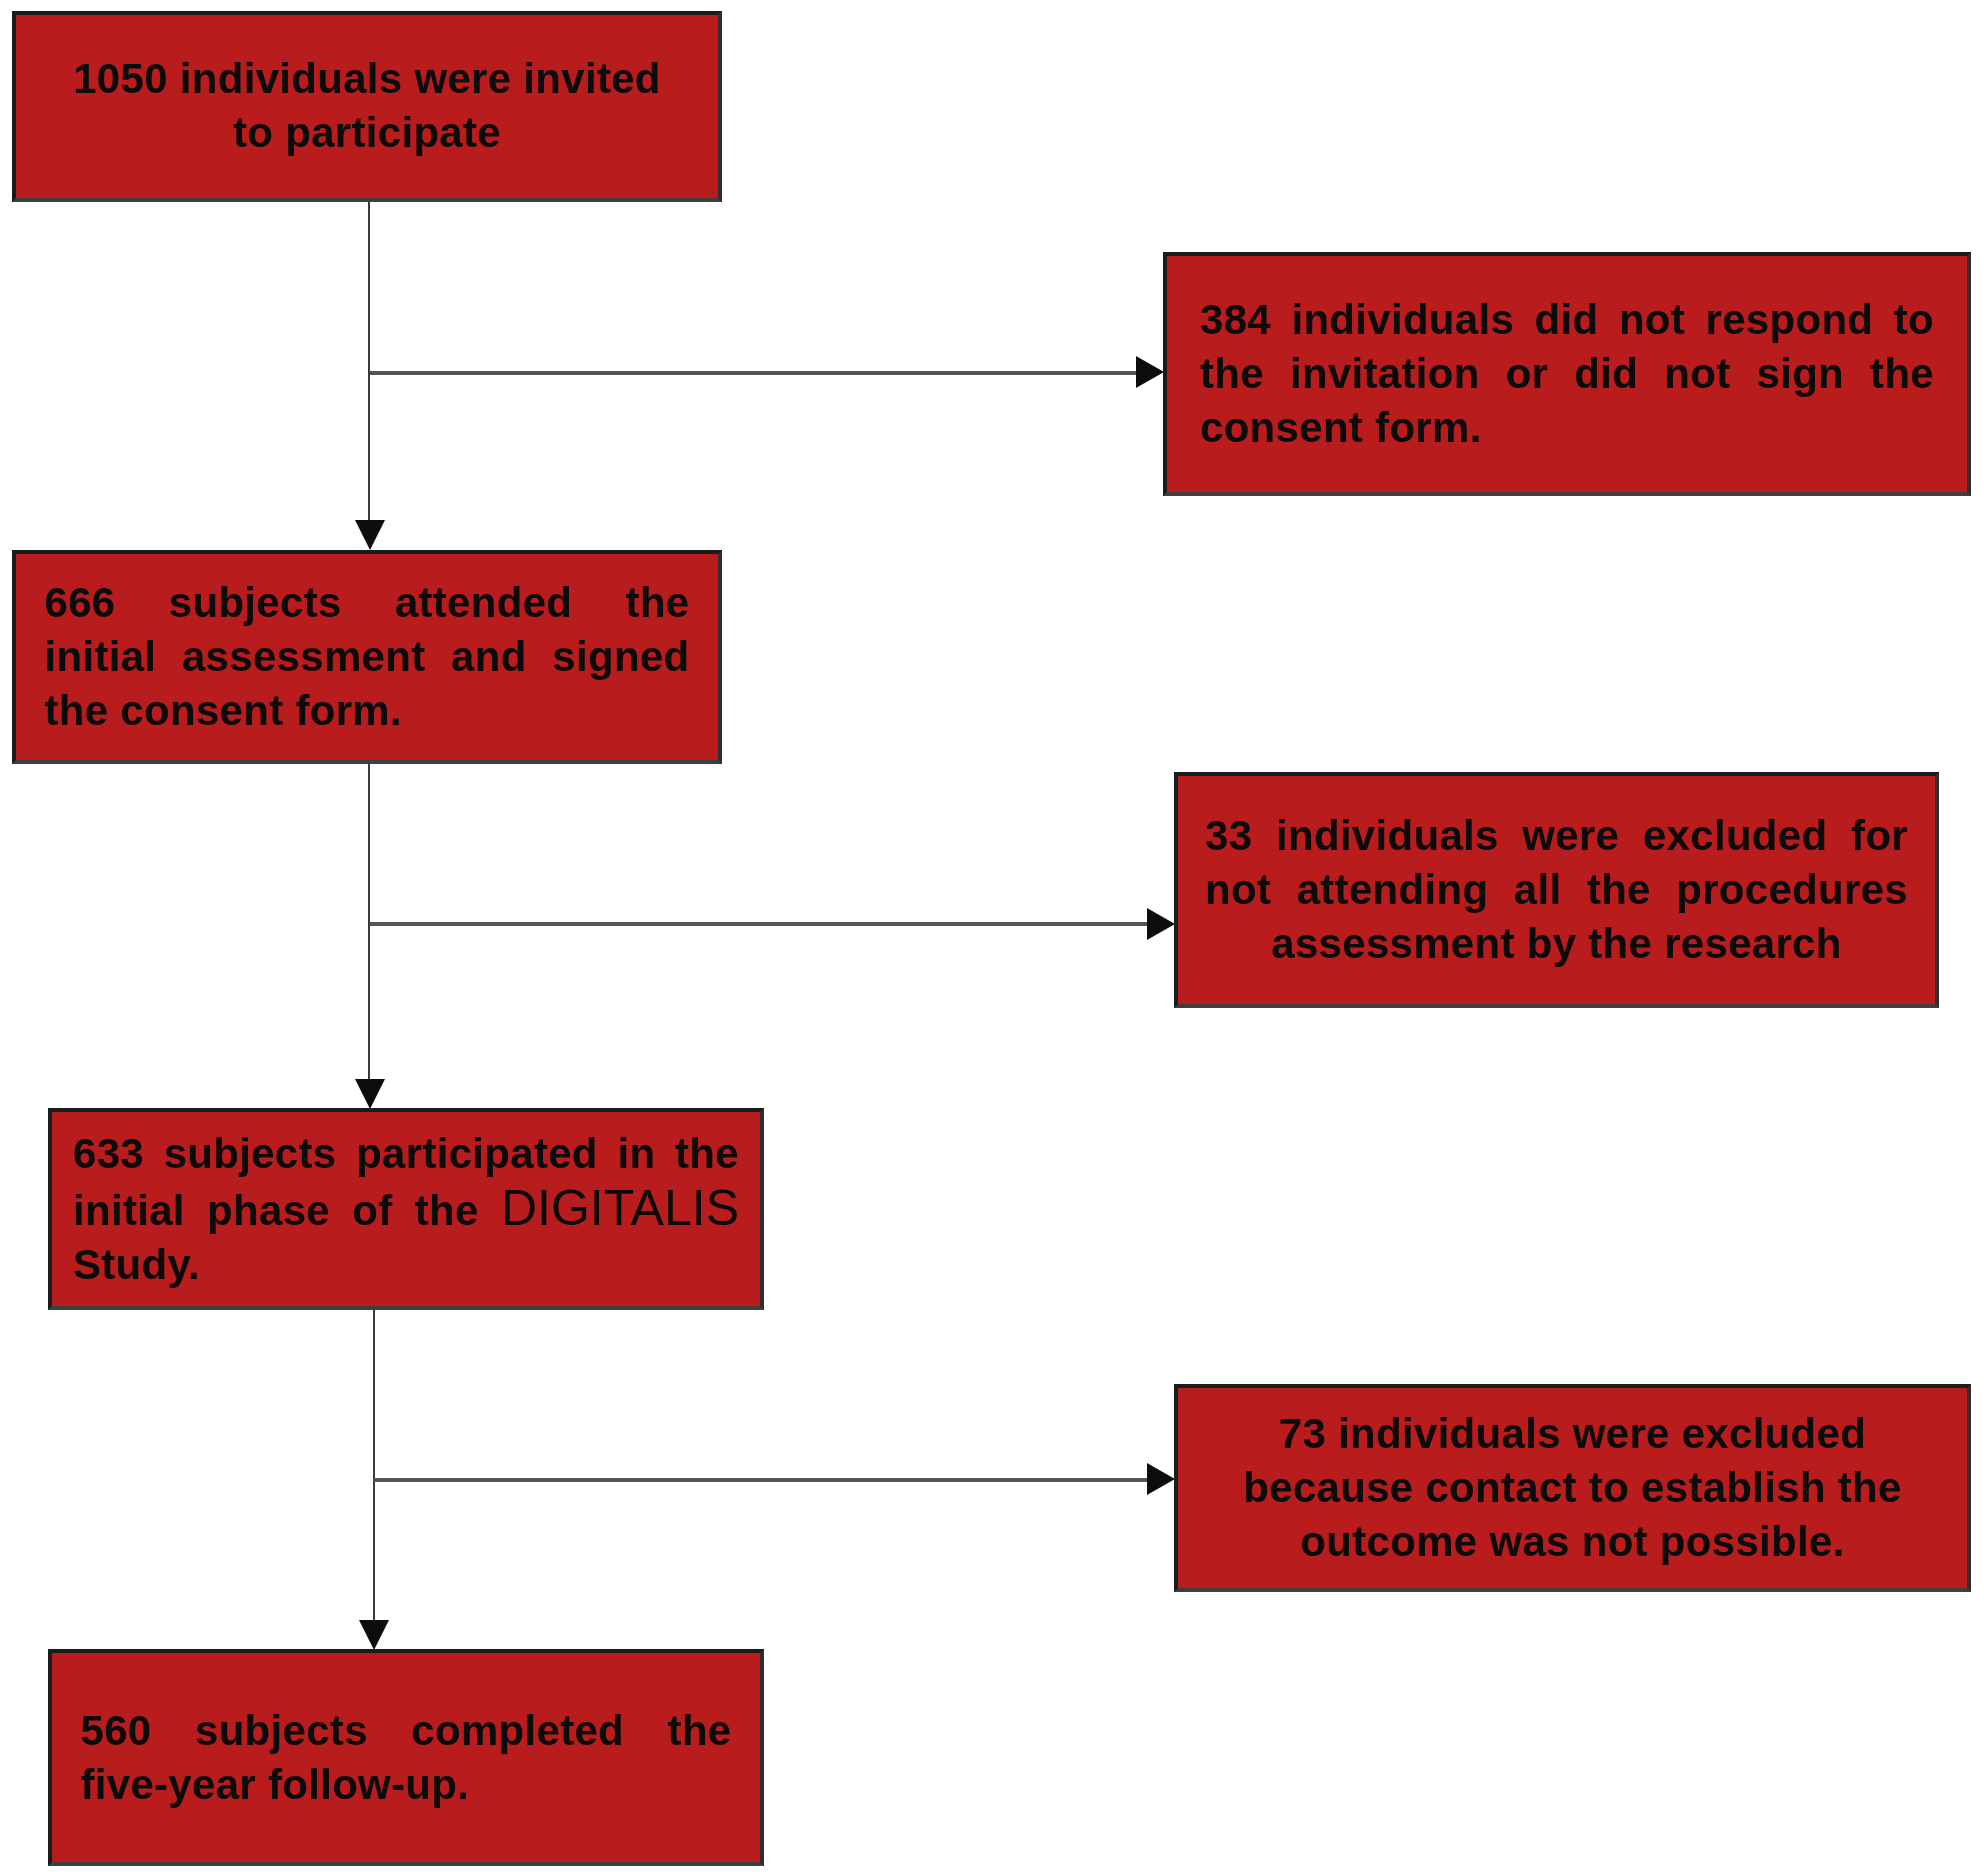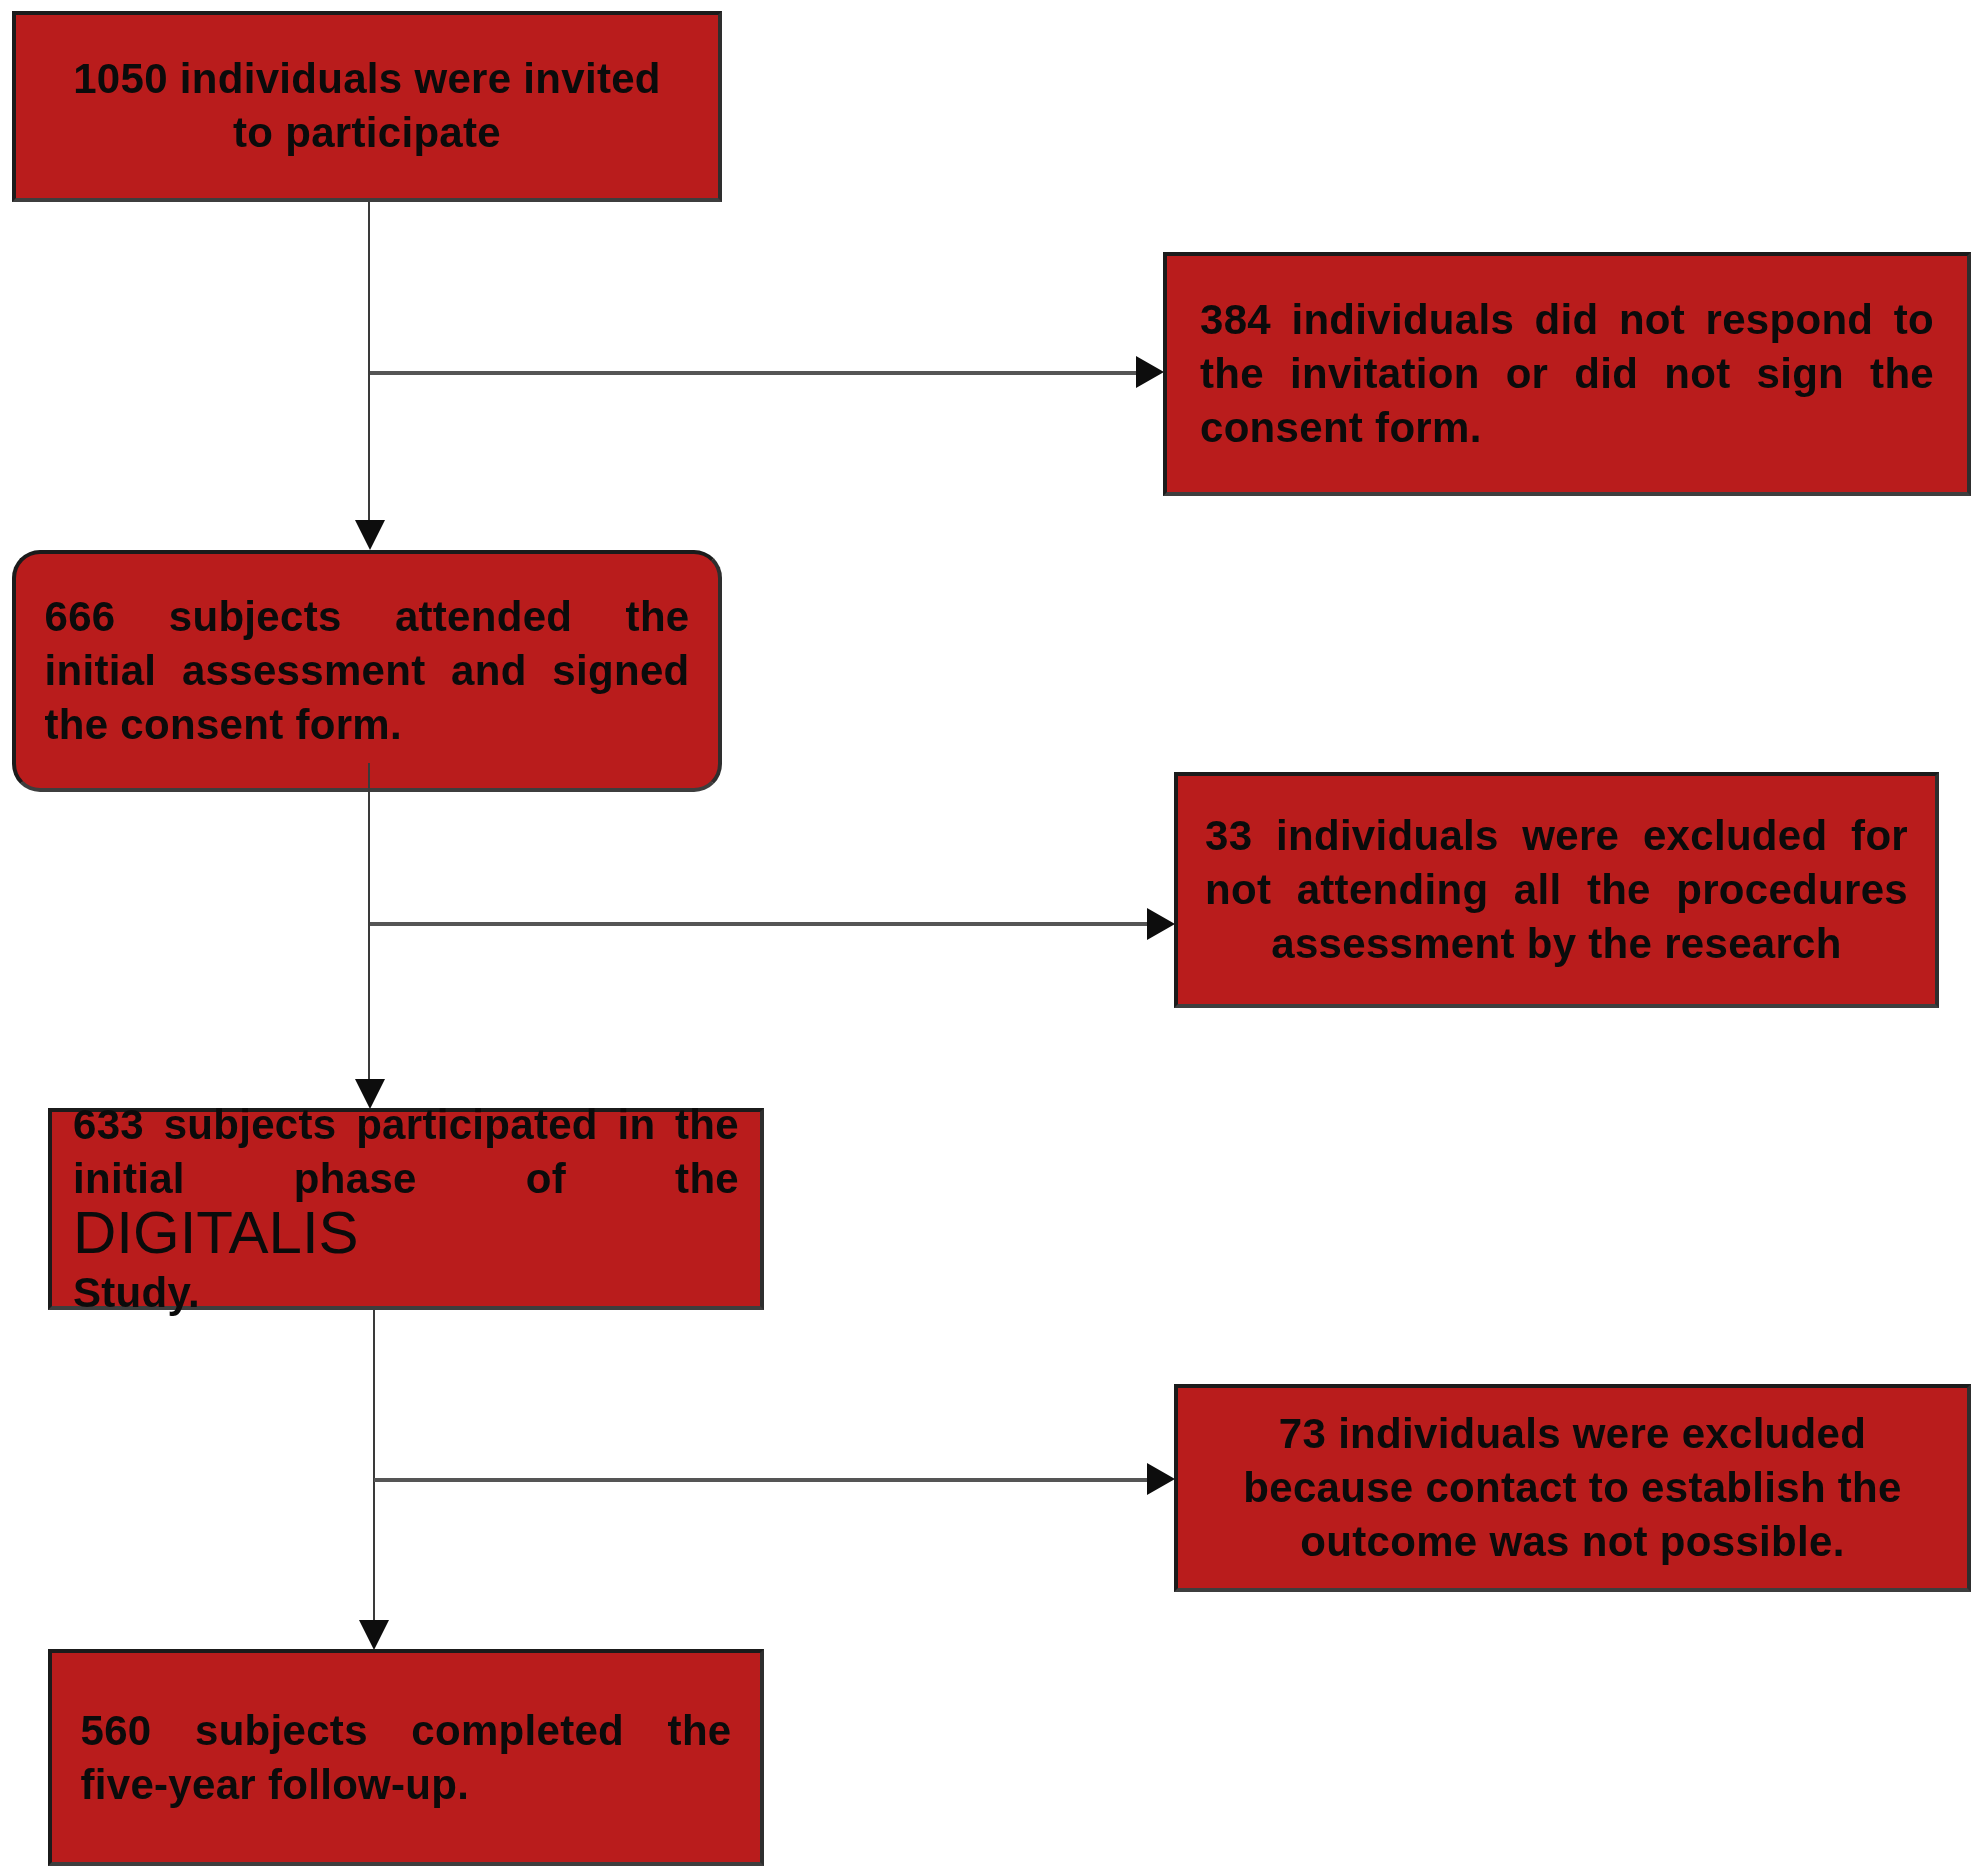--- a/index.html
+++ b/index.html
@@ -38,7 +38,7 @@
   
   #box-invited            { left: 12px;   top: 10.7px;   width: 710px; height: 191px; padding: 0 30px; text-align: center; }
   #box-no-response        { left: 1163px; top: 252px;  width: 808px; height: 244px; padding: 0 33px; }
-  #box-attended           { left: 12px;   top: 550px;  width: 710px; height: 242px; padding: 0 28.5px; border-radius: 28px; }
+  #box-attended           { left: 12px;   top: 550px;  width: 710px; height: 214px; padding: 0 28.5px; }
   #box-excluded-procedures{ left: 1174px; top: 772px; width: 765px; height: 236px; padding: 0 27px; }
   #box-initial-phase      { left: 48px;   top: 1108px; width: 716px; height: 202px; padding: 0 21px; }
   #box-excluded-contact   { left: 1174px; top: 1384px; width: 797px; height: 208px; padding: 0 27px; }

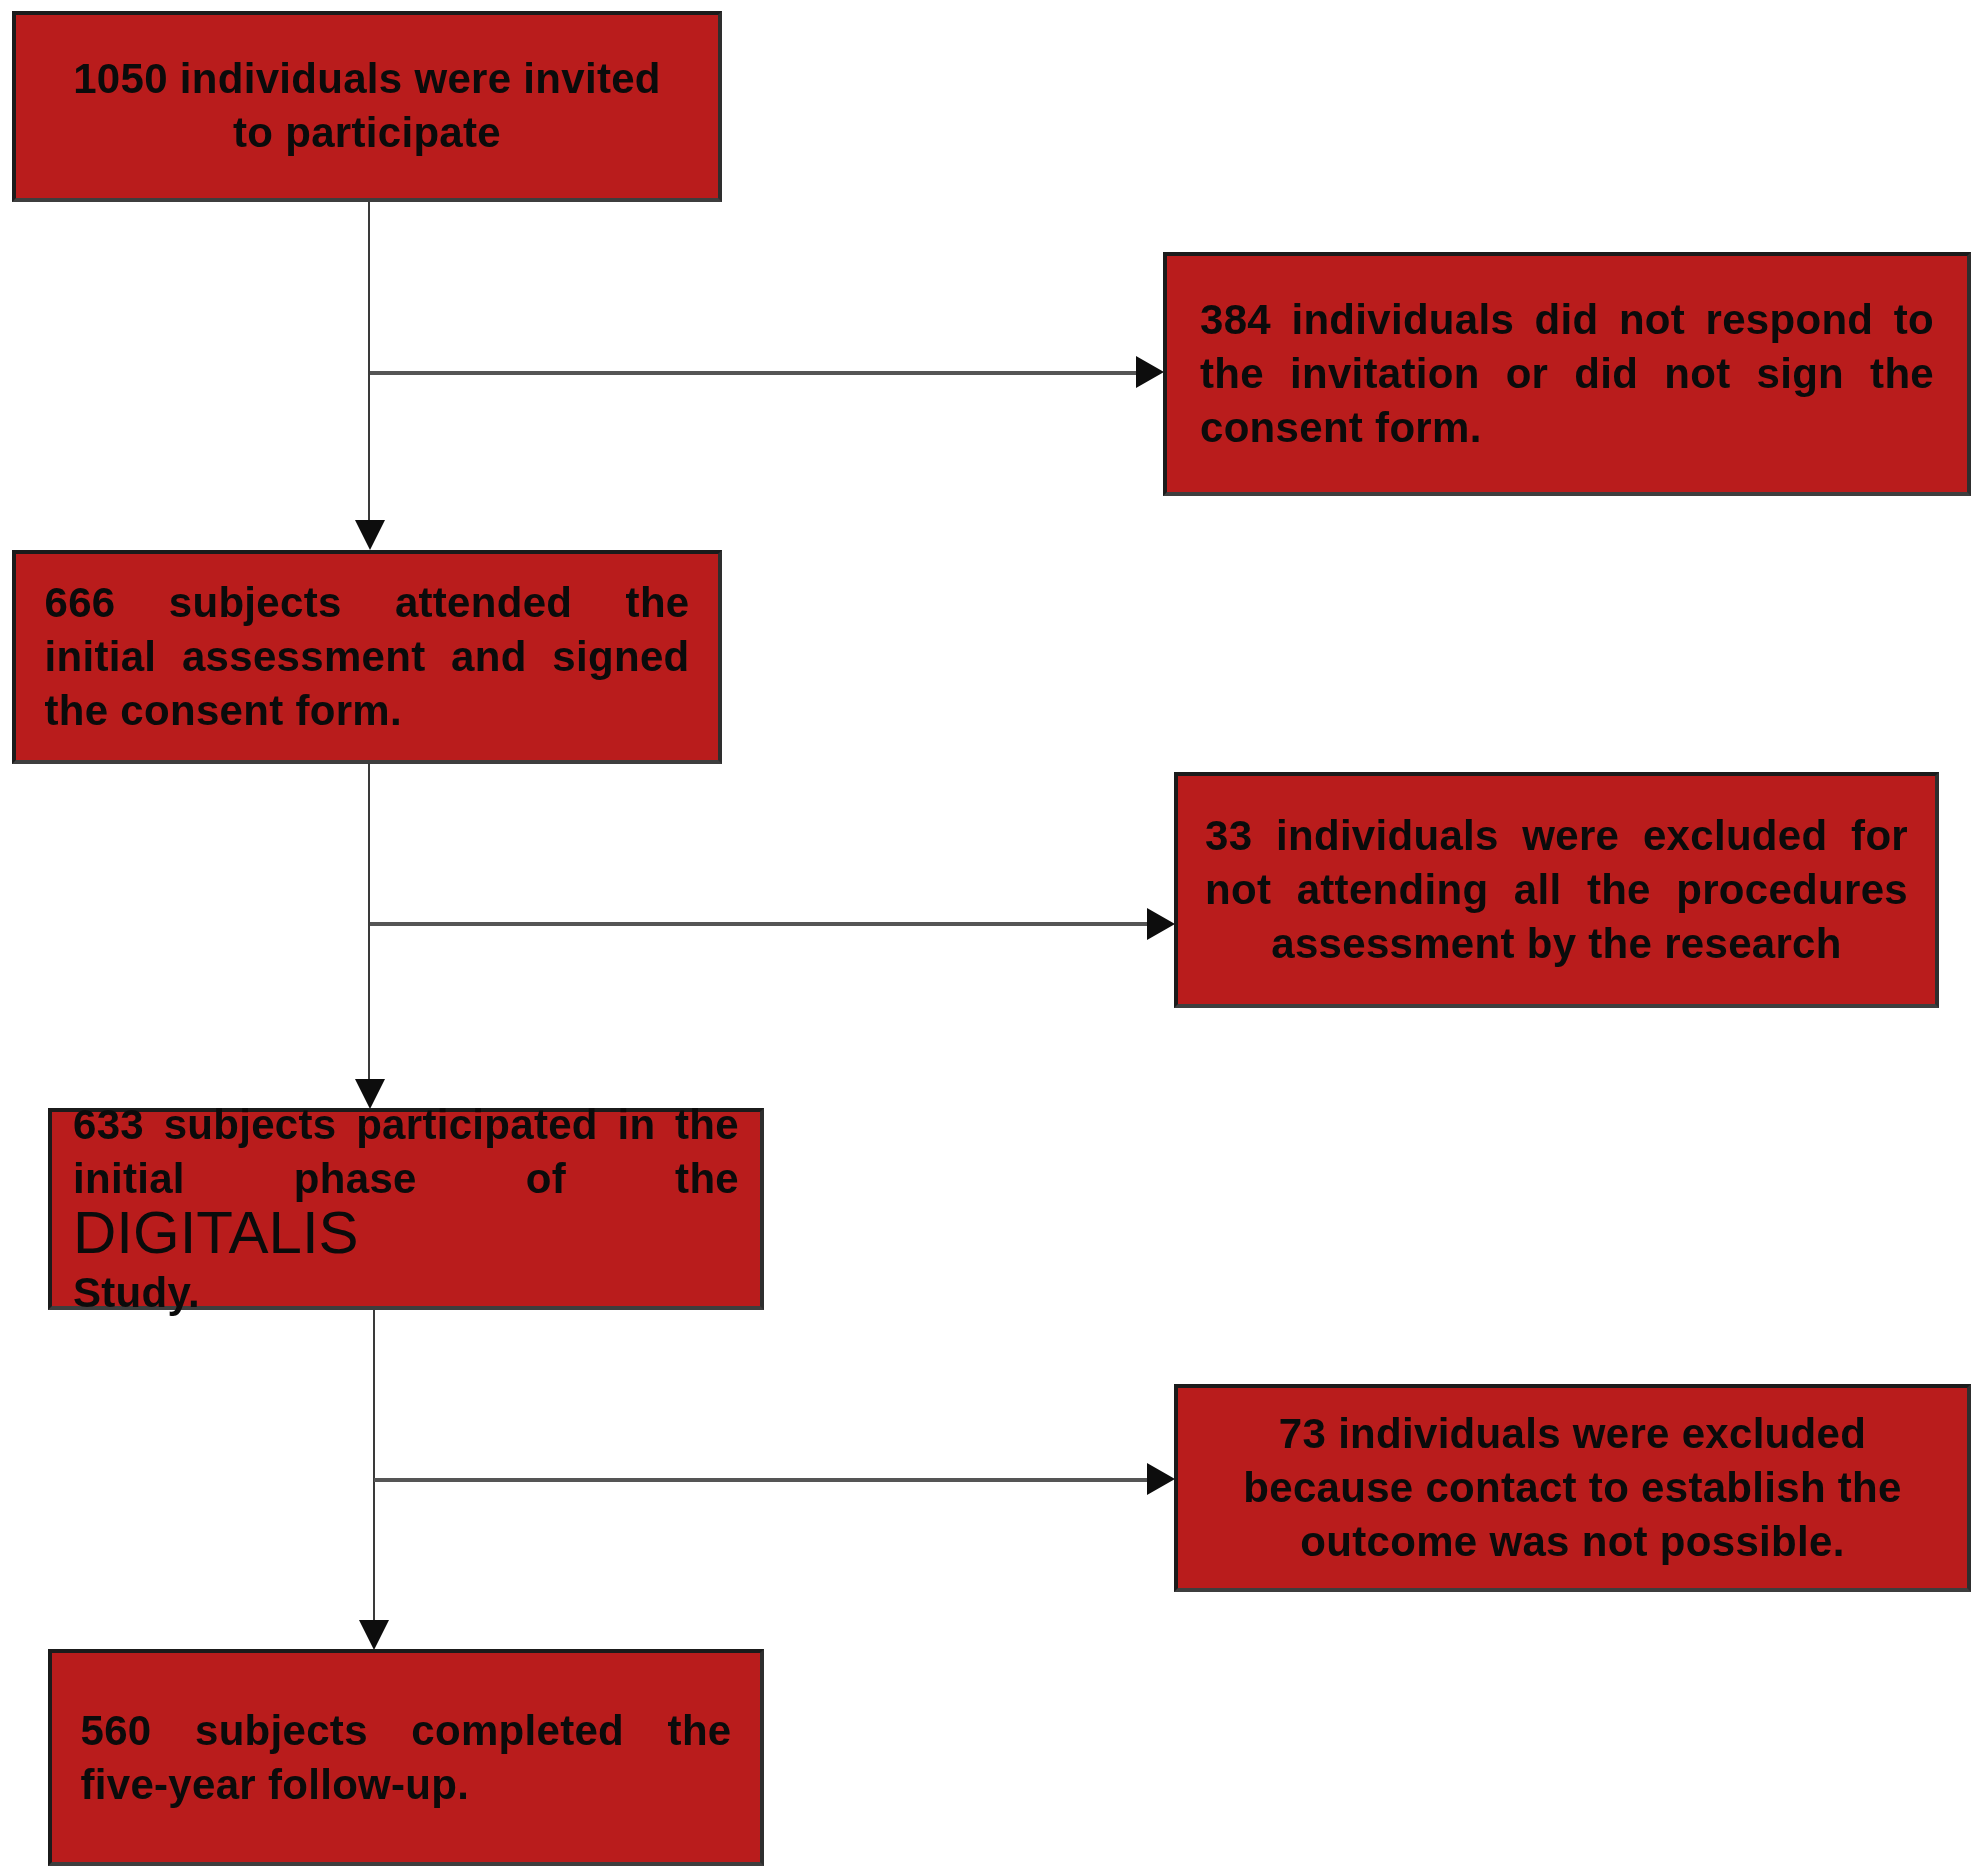--- a/index.html
+++ b/index.html
@@ -46,7 +46,7 @@
   
   .study-name {
     font-weight: 400;
-    font-size: 60px;
+    font-size: 50px;
     letter-spacing: 0px;
   }
   

